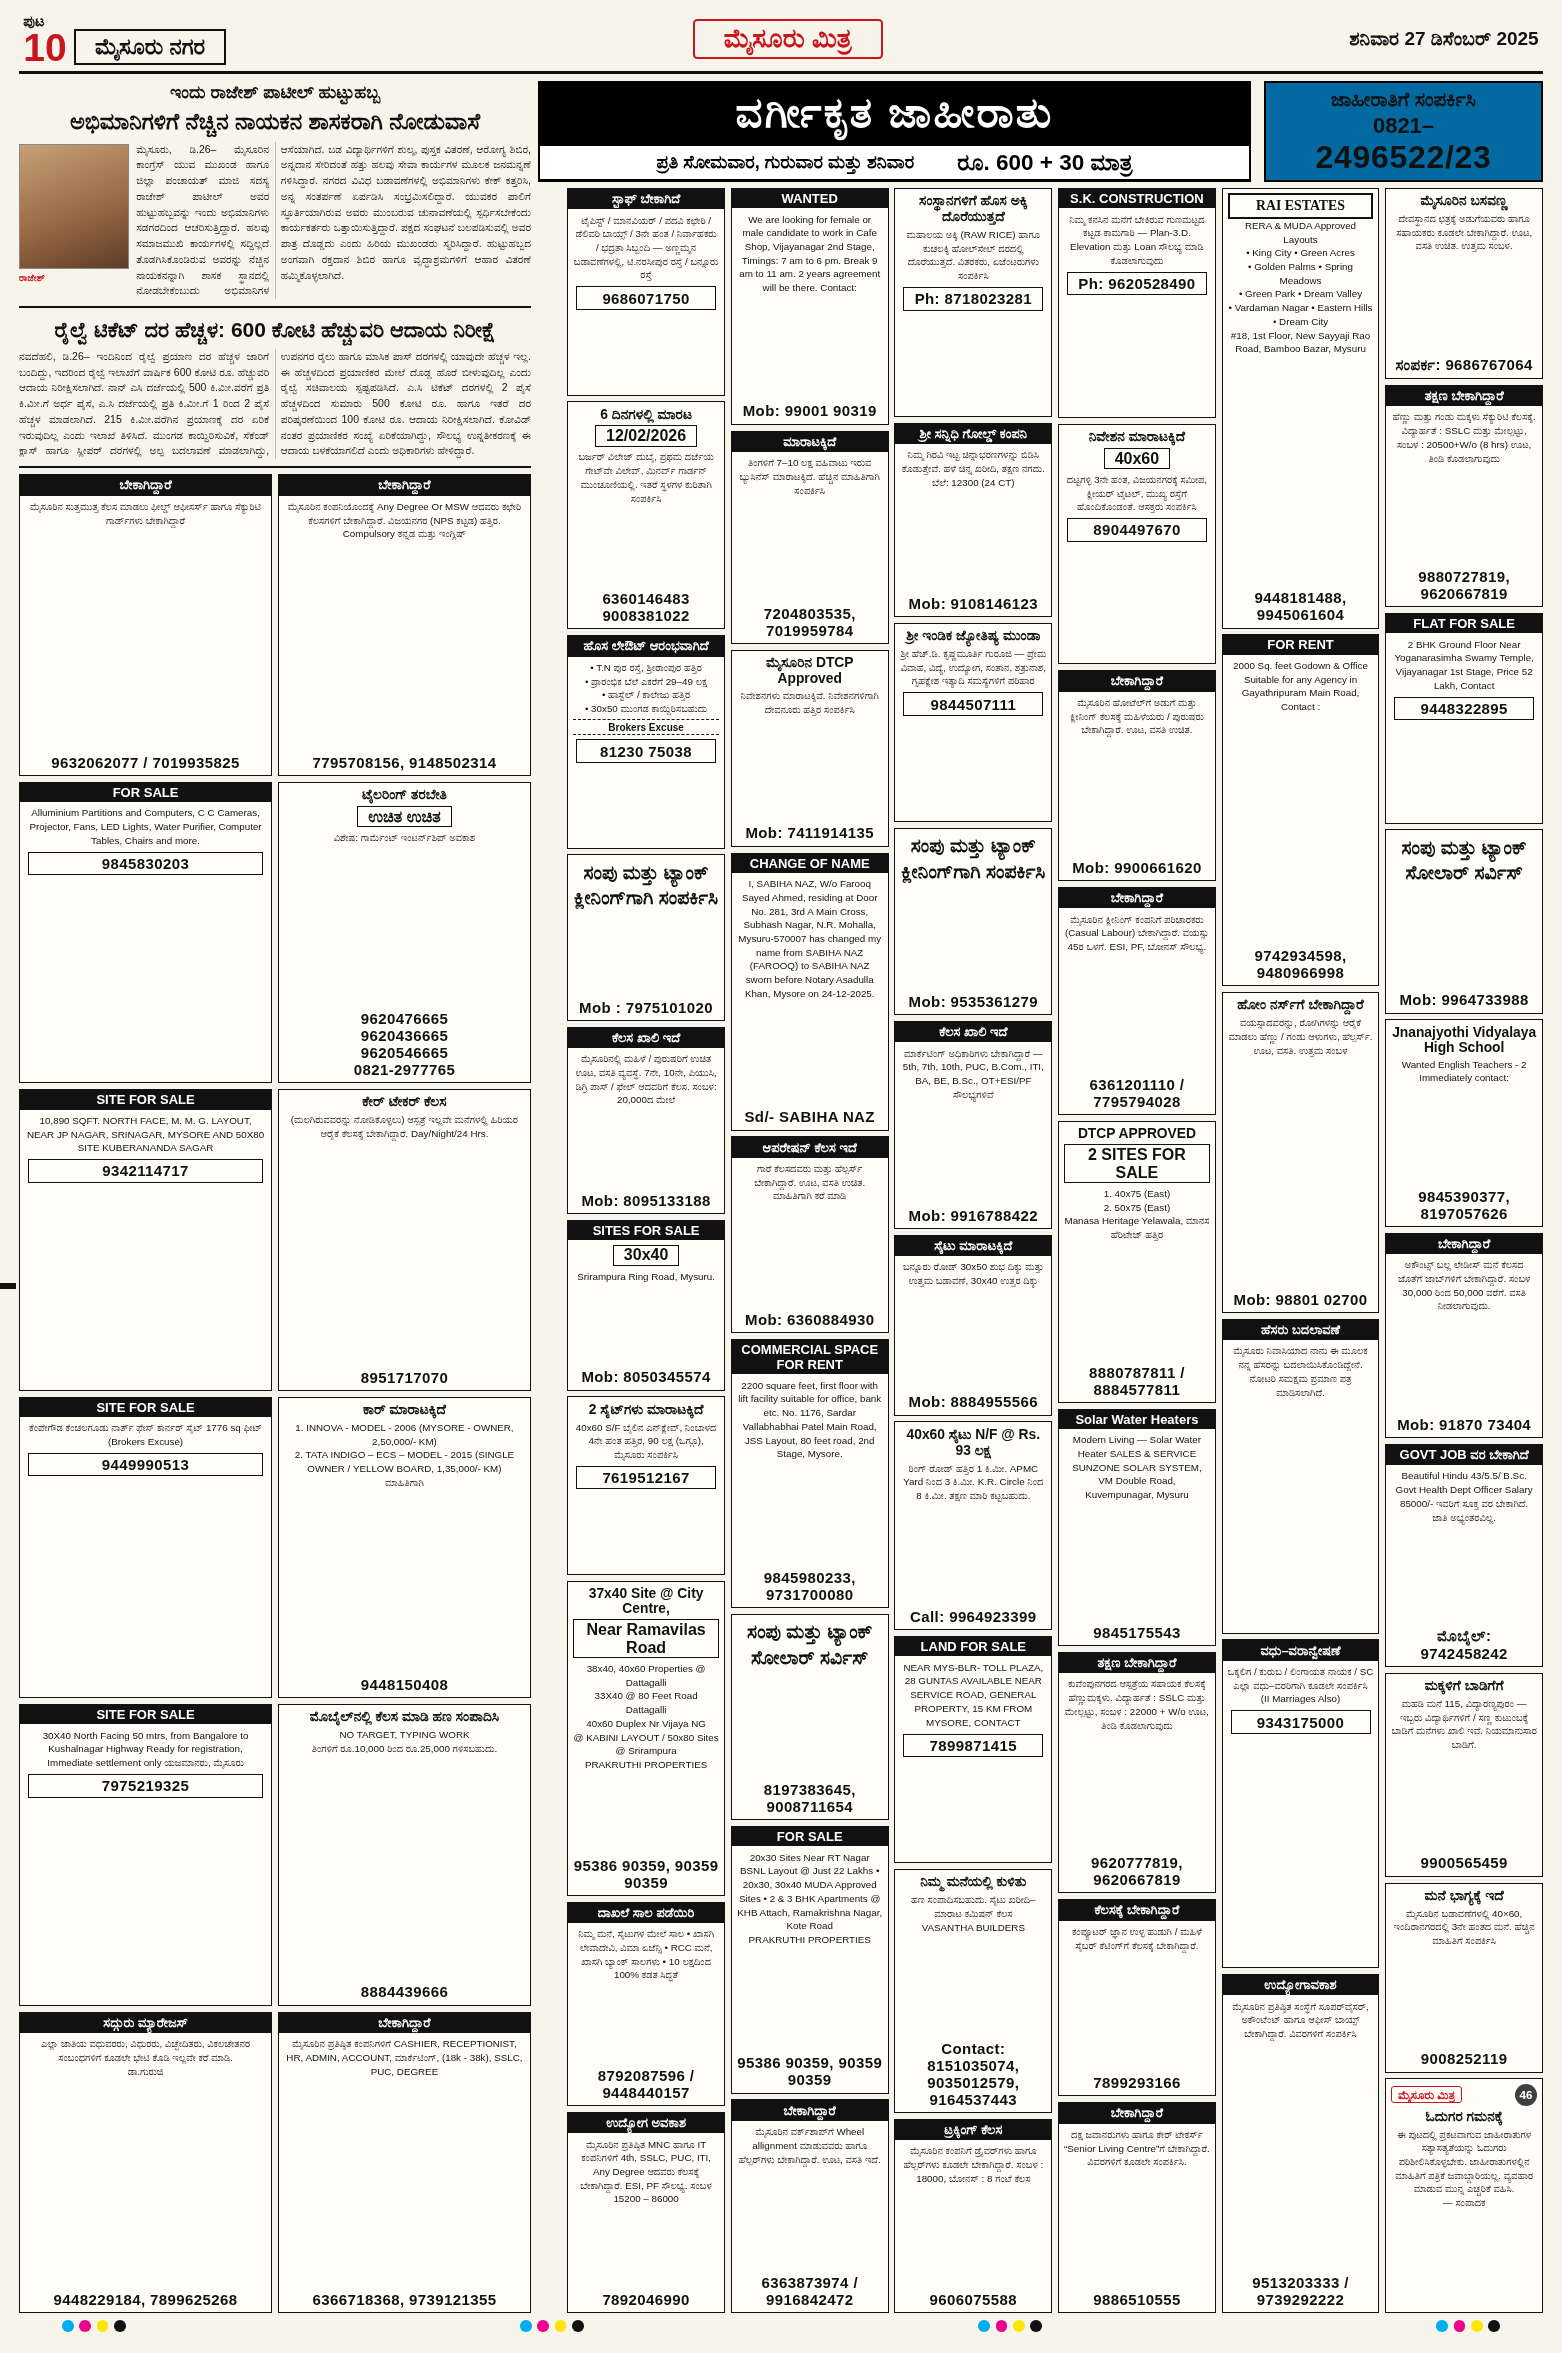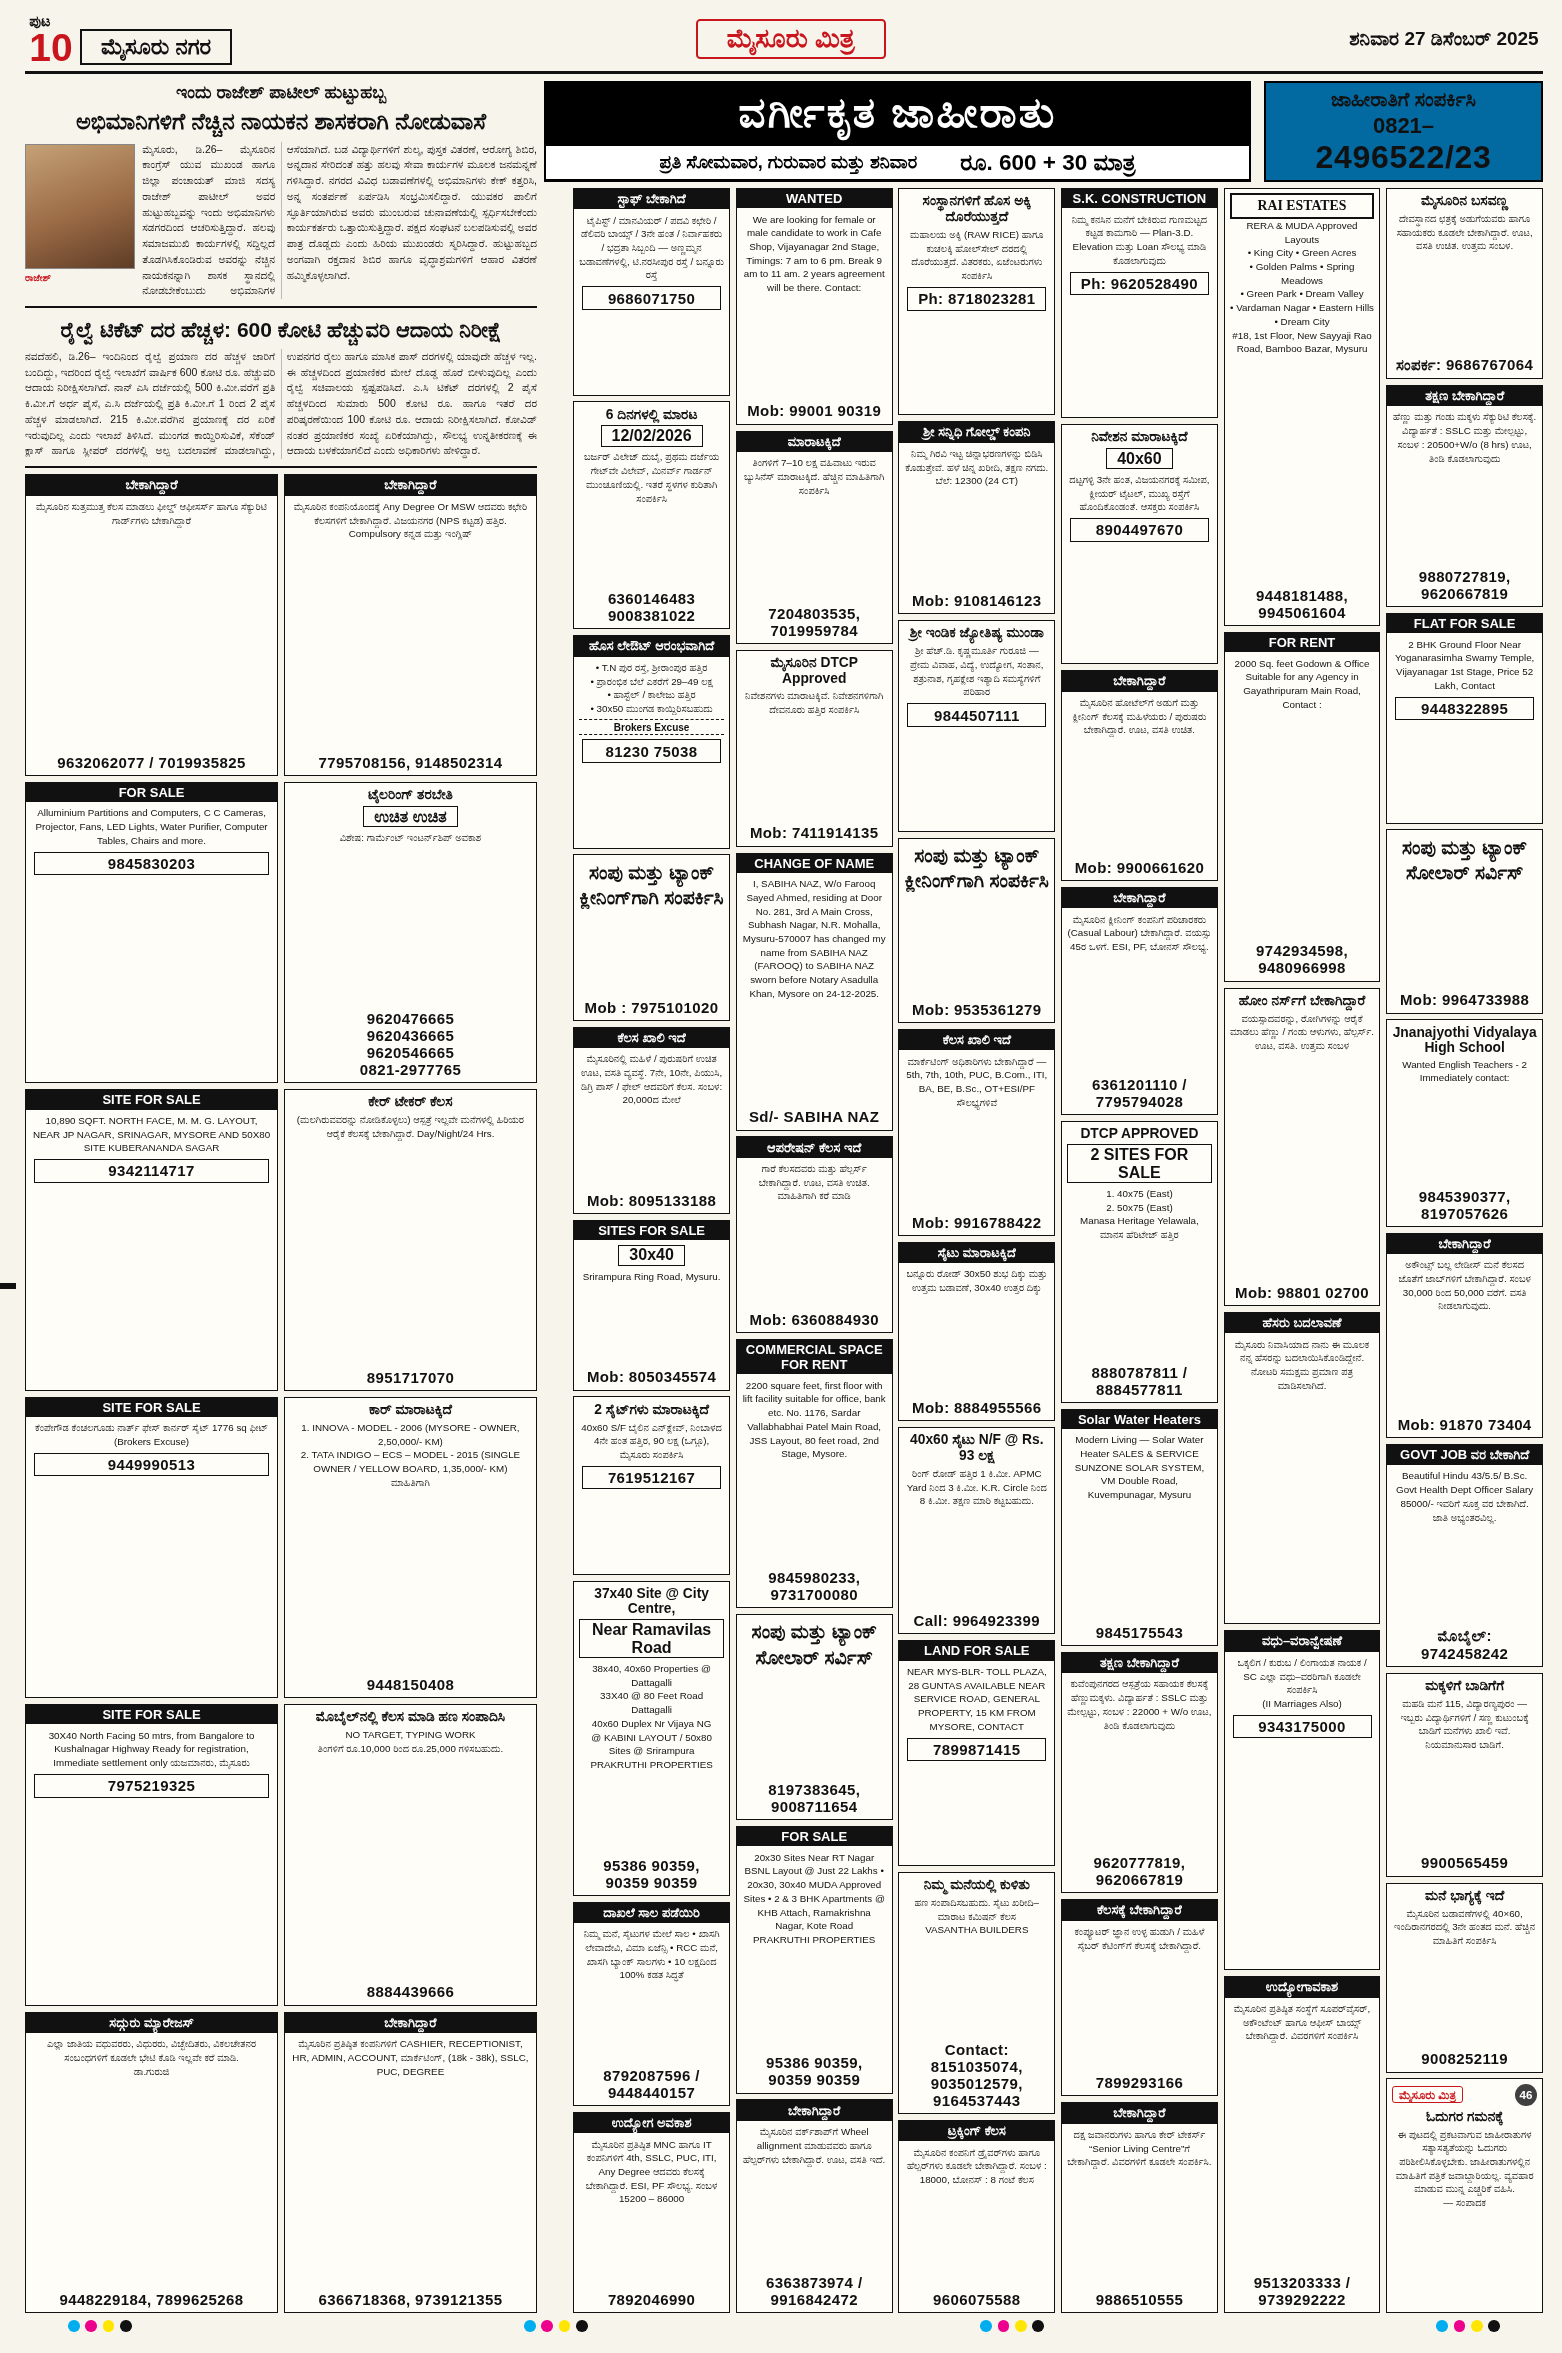--- a/index.html
+++ b/index.html
@@ -8,7 +8,7 @@
   .page {
     position:relative; width:1562px; height:2354px; margin:0 auto;
     background:#f7f4ec; color:#111; overflow:hidden;
-    padding:10px 19px 22px 25px; display:flex; flex-direction:column;
+    padding:10px 19px 22px 19px; display:flex; flex-direction:column;
   }
   
   .hdr { display:flex; align-items:center; justify-content:space-between;

